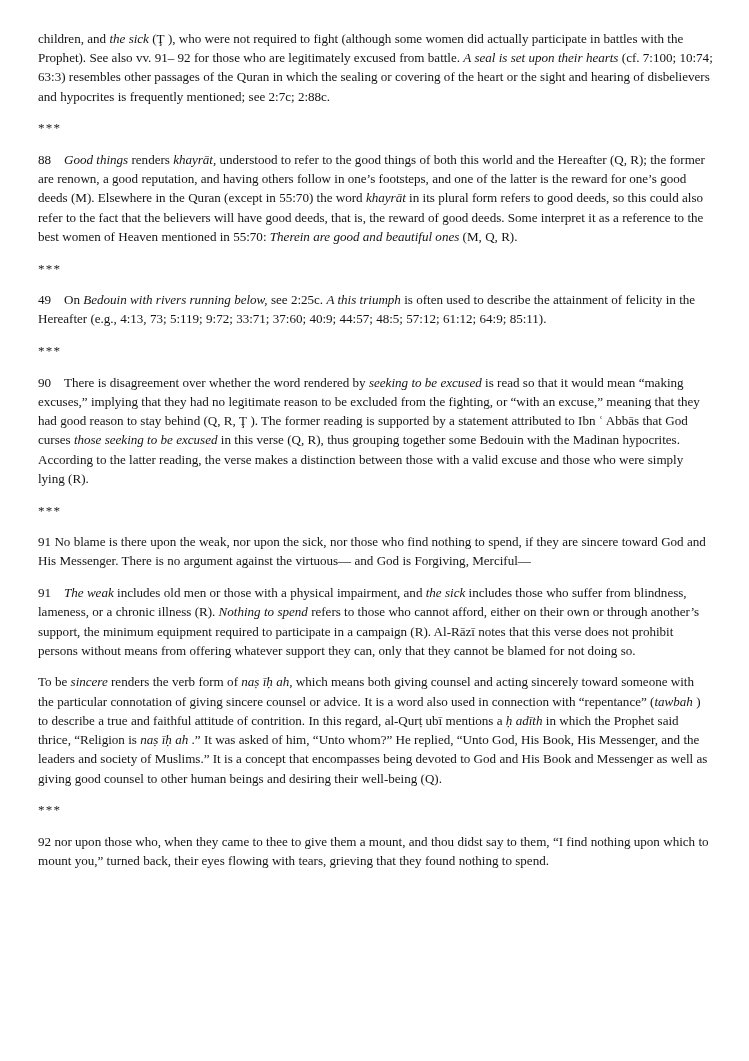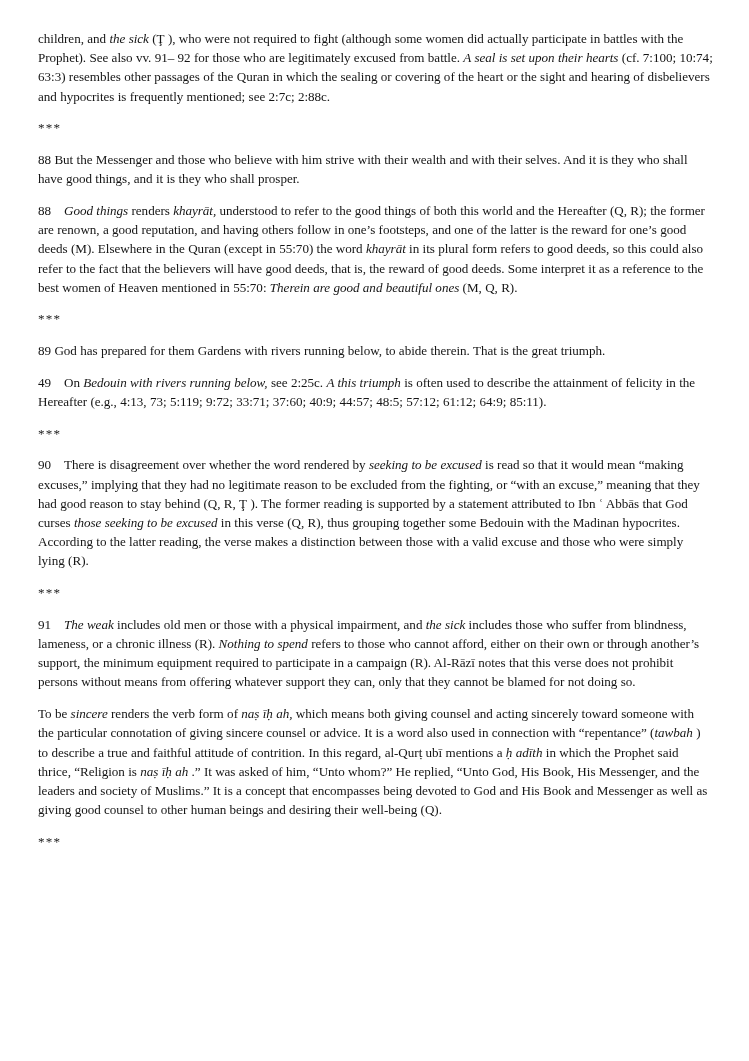--- a/index.html
+++ b/index.html
@@ -60,7 +60,6 @@
   <div id="content">
       <p class="para commentary">children, and <i>the sick</i> (Ţ ), who were not required to fight (although some women did actually participate in battles with the Prophet). See also vv. 91– 92 for those who are legitimately excused from battle. <i>A seal is set upon their hearts</i> (cf. 7:100; 10:74; 63:3) resembles other passages of the Quran in which the sealing or covering of the heart or the sight and hearing of disbelievers and hypocrites is frequently mentioned; see 2:7c; 2:88c.</p>
       <p class="sep">***</p>
-      <p class="para verse">88 But the Messenger and those who believe with him strive with their wealth and with their selves. And it is they who shall have good things, and it is they who shall prosper.</p>
       <p class="para commentary"><span class="vnum">88</span><span><i>Good things</i> renders <i>khayrāt,</i> understood to refer to the good things of both this world and the Hereafter (Q, R); the former are renown, a good reputation, and having others follow in one’s footsteps, and one of the latter is the reward for one’s good deeds (M). Elsewhere in the Quran (except in 55:70) the word <i>khayrāt</i> in its plural form refers to good deeds, so this could also refer to the fact that the believers will have good deeds, that is, the reward of good deeds. Some interpret it as a reference to the best women of Heaven mentioned in 55:70: <i>Therein are good and beautiful ones</i> (M, Q, R).</span></p>
       <p class="sep">***</p>
       <p class="para verse">89 God has prepared for them Gardens with rivers running below, to abide therein. That is the great triumph.</p>

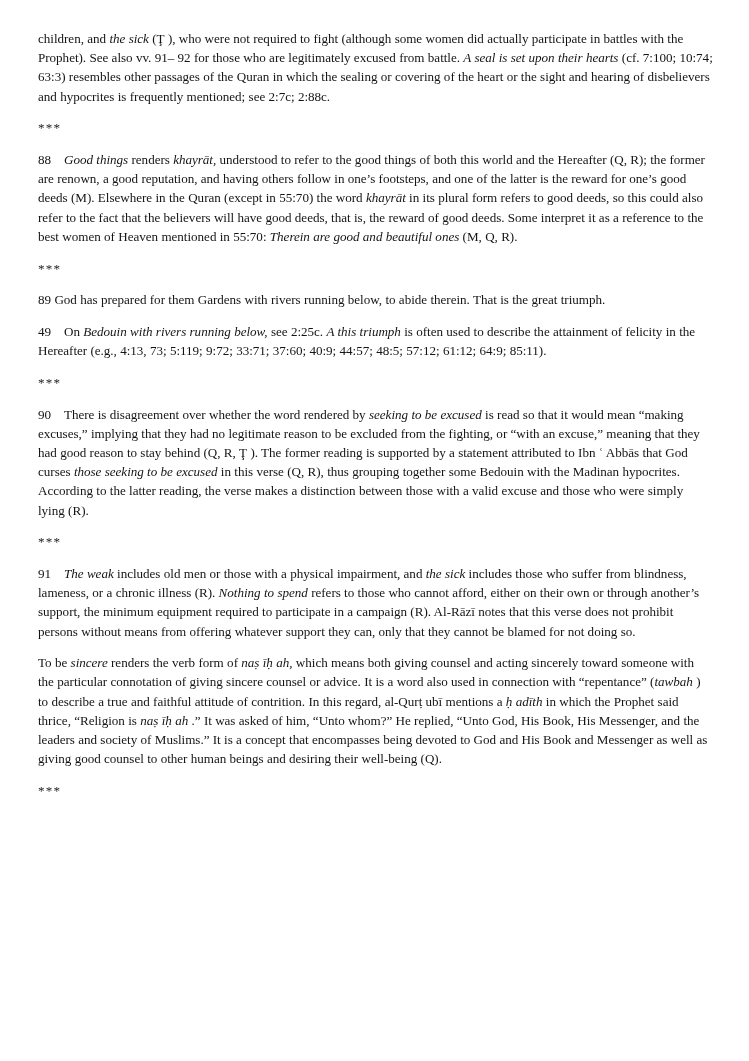--- a/index.html
+++ b/index.html
@@ -62,7 +62,6 @@
       <p class="sep">***</p>
       <p class="para commentary"><span class="vnum">88</span><span><i>Good things</i> renders <i>khayrāt,</i> understood to refer to the good things of both this world and the Hereafter (Q, R); the former are renown, a good reputation, and having others follow in one’s footsteps, and one of the latter is the reward for one’s good deeds (M). Elsewhere in the Quran (except in 55:70) the word <i>khayrāt</i> in its plural form refers to good deeds, so this could also refer to the fact that the believers will have good deeds, that is, the reward of good deeds. Some interpret it as a reference to the best women of Heaven mentioned in 55:70: <i>Therein are good and beautiful ones</i> (M, Q, R).</span></p>
       <p class="sep">***</p>
-      <p class="para verse">89 God has prepared for them Gardens with rivers running below, to abide therein. That is the great triumph.</p>
       <p class="para commentary"><span class="vnum">49</span><span>On <i>Bedouin with rivers running below,</i> see 2:25c. <i>A this triumph</i> is often used to describe the attainment of felicity in the Hereafter (e.g., 4:13, 73; 5:119; 9:72; 33:71; 37:60; 40:9; 44:57; 48:5; 57:12; 61:12; 64:9; 85:11).</span></p>
       <p class="sep">***</p>
       <p class="para commentary"><span class="vnum">90</span><span>There is disagreement over whether the word rendered by <i>seeking to be excused</i> is read so that it would mean “making excuses,” implying that they had no legitimate reason to be excluded from the fighting, or “with an excuse,” meaning that they had good reason to stay behind (Q, R, Ţ ). The former reading is supported by a statement attributed to Ibn ʿ Abbās that God curses <i>those seeking to be excused</i> in this verse (Q, R), thus grouping together some Bedouin with the Madinan hypocrites. According to the latter reading, the verse makes a distinction between those with a valid excuse and those who were simply lying (R).</span></p>

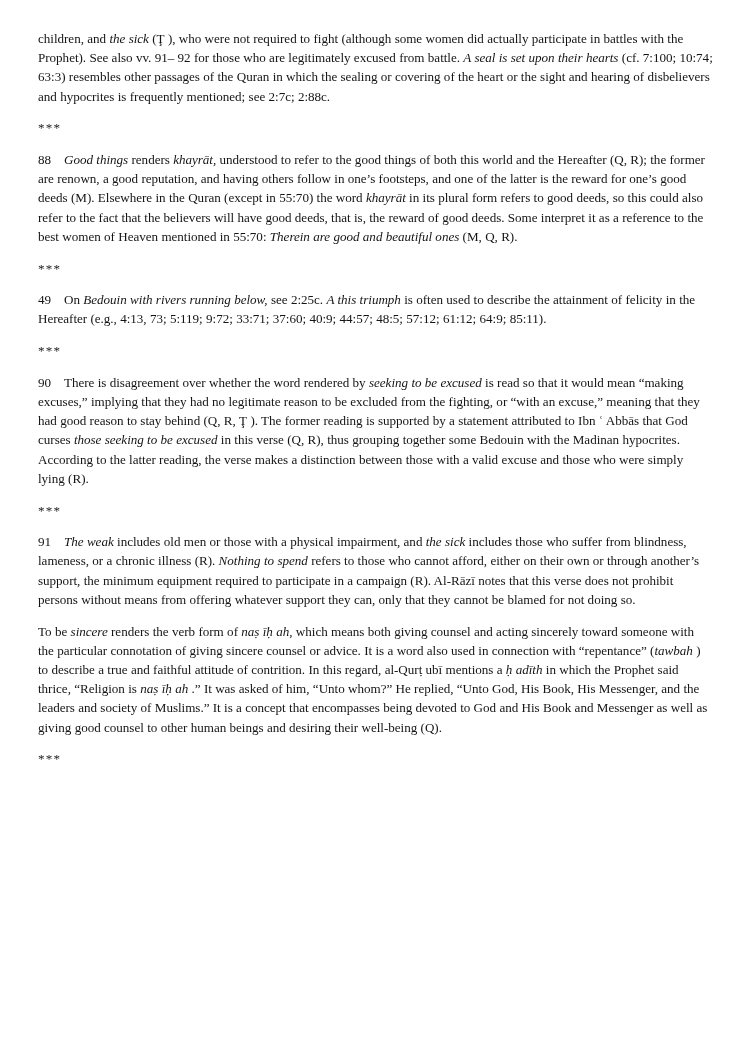--- a/index.html
+++ b/index.html
@@ -66,6 +66,7 @@
       <p class="sep">***</p>
       <p class="para commentary"><span class="vnum">90</span><span>There is disagreement over whether the word rendered by <i>seeking to be excused</i> is read so that it would mean “making excuses,” implying that they had no legitimate reason to be excluded from the fighting, or “with an excuse,” meaning that they had good reason to stay behind (Q, R, Ţ ). The former reading is supported by a statement attributed to Ibn ʿ Abbās that God curses <i>those seeking to be excused</i> in this verse (Q, R), thus grouping together some Bedouin with the Madinan hypocrites. According to the latter reading, the verse makes a distinction between those with a valid excuse and those who were simply lying (R).</span></p>
       <p class="sep">***</p>
+      <p class="para verse">91 No blame is there upon the weak, nor upon the sick, nor those who find nothing to spend, if they are sincere toward God and His Messenger. There is no argument against the virtuous— and God is Forgiving, Merciful—</p>
       <p class="para commentary"><span class="vnum">91</span><span><i>The weak</i> includes old men or those with a physical impairment, and <i>the sick</i> includes those who suffer from blindness, lameness, or a chronic illness (R). <i>Nothing to spend</i> refers to those who cannot afford, either on their own or through another’s support, the minimum equipment required to participate in a campaign (R). Al-Rāzī notes that this verse does not prohibit persons without means from offering whatever support they can, only that they cannot be blamed for not doing so.</span></p>
       <p class="para commentary">To be <i>sincere</i> renders the verb form of <i>naṣ īḥ ah,</i> which means both giving counsel and acting sincerely toward someone with the particular connotation of giving sincere counsel or advice. It is a word also used in connection with “repentance” (<i>tawbah</i> ) to describe a true and faithful attitude of contrition. In this regard, al-Qurṭ ubī mentions a <i>ḥ adīth</i> in which the Prophet said thrice, “Religion is <i>naṣ īḥ ah</i> .” It was asked of him, “Unto whom?” He replied, “Unto God, His Book, His Messenger, and the leaders and society of Muslims.” It is a concept that encompasses being devoted to God and His Book and Messenger as well as giving good counsel to other human beings and desiring their well-being (Q).</p>
       <p class="sep">***</p>

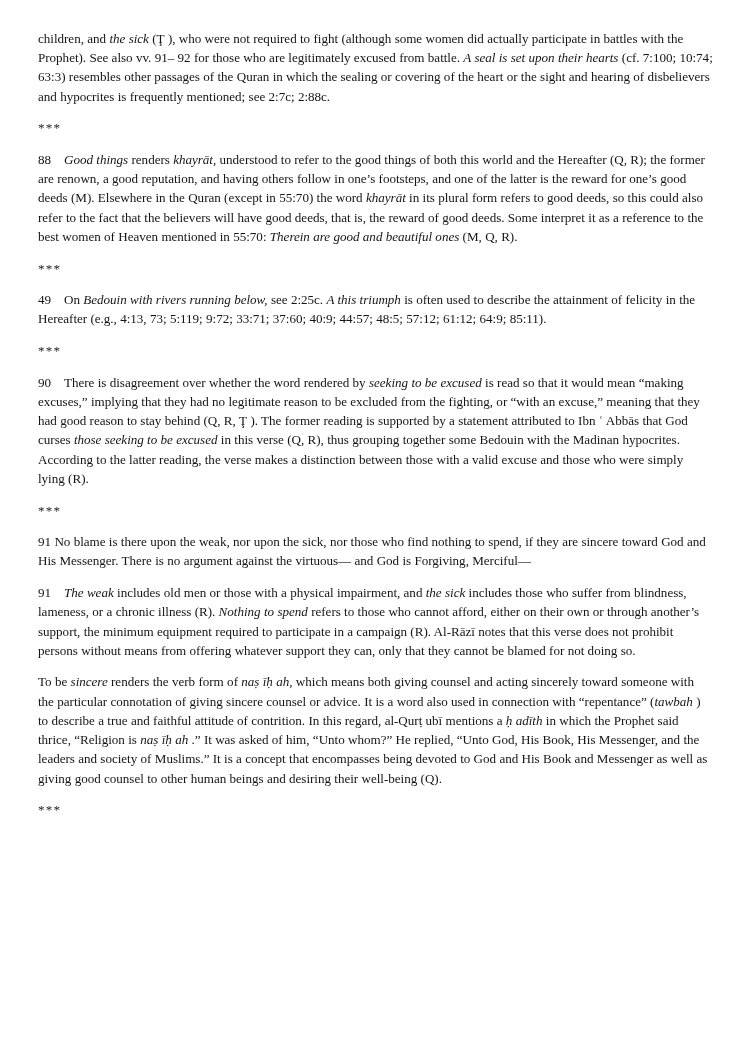--- a/index.html
+++ b/index.html
@@ -70,6 +70,7 @@
       <p class="para commentary"><span class="vnum">91</span><span><i>The weak</i> includes old men or those with a physical impairment, and <i>the sick</i> includes those who suffer from blindness, lameness, or a chronic illness (R). <i>Nothing to spend</i> refers to those who cannot afford, either on their own or through another’s support, the minimum equipment required to participate in a campaign (R). Al-Rāzī notes that this verse does not prohibit persons without means from offering whatever support they can, only that they cannot be blamed for not doing so.</span></p>
       <p class="para commentary">To be <i>sincere</i> renders the verb form of <i>naṣ īḥ ah,</i> which means both giving counsel and acting sincerely toward someone with the particular connotation of giving sincere counsel or advice. It is a word also used in connection with “repentance” (<i>tawbah</i> ) to describe a true and faithful attitude of contrition. In this regard, al-Qurṭ ubī mentions a <i>ḥ adīth</i> in which the Prophet said thrice, “Religion is <i>naṣ īḥ ah</i> .” It was asked of him, “Unto whom?” He replied, “Unto God, His Book, His Messenger, and the leaders and society of Muslims.” It is a concept that encompasses being devoted to God and His Book and Messenger as well as giving good counsel to other human beings and desiring their well-being (Q).</p>
       <p class="sep">***</p>
+      <p class="para verse">92 nor upon those who, when they came to thee to give them a mount, and thou didst say to them, “I find nothing upon which to mount you,” turned back, their eyes flowing with tears, grieving that they found nothing to spend.</p>
     </div>
 </div>
 

